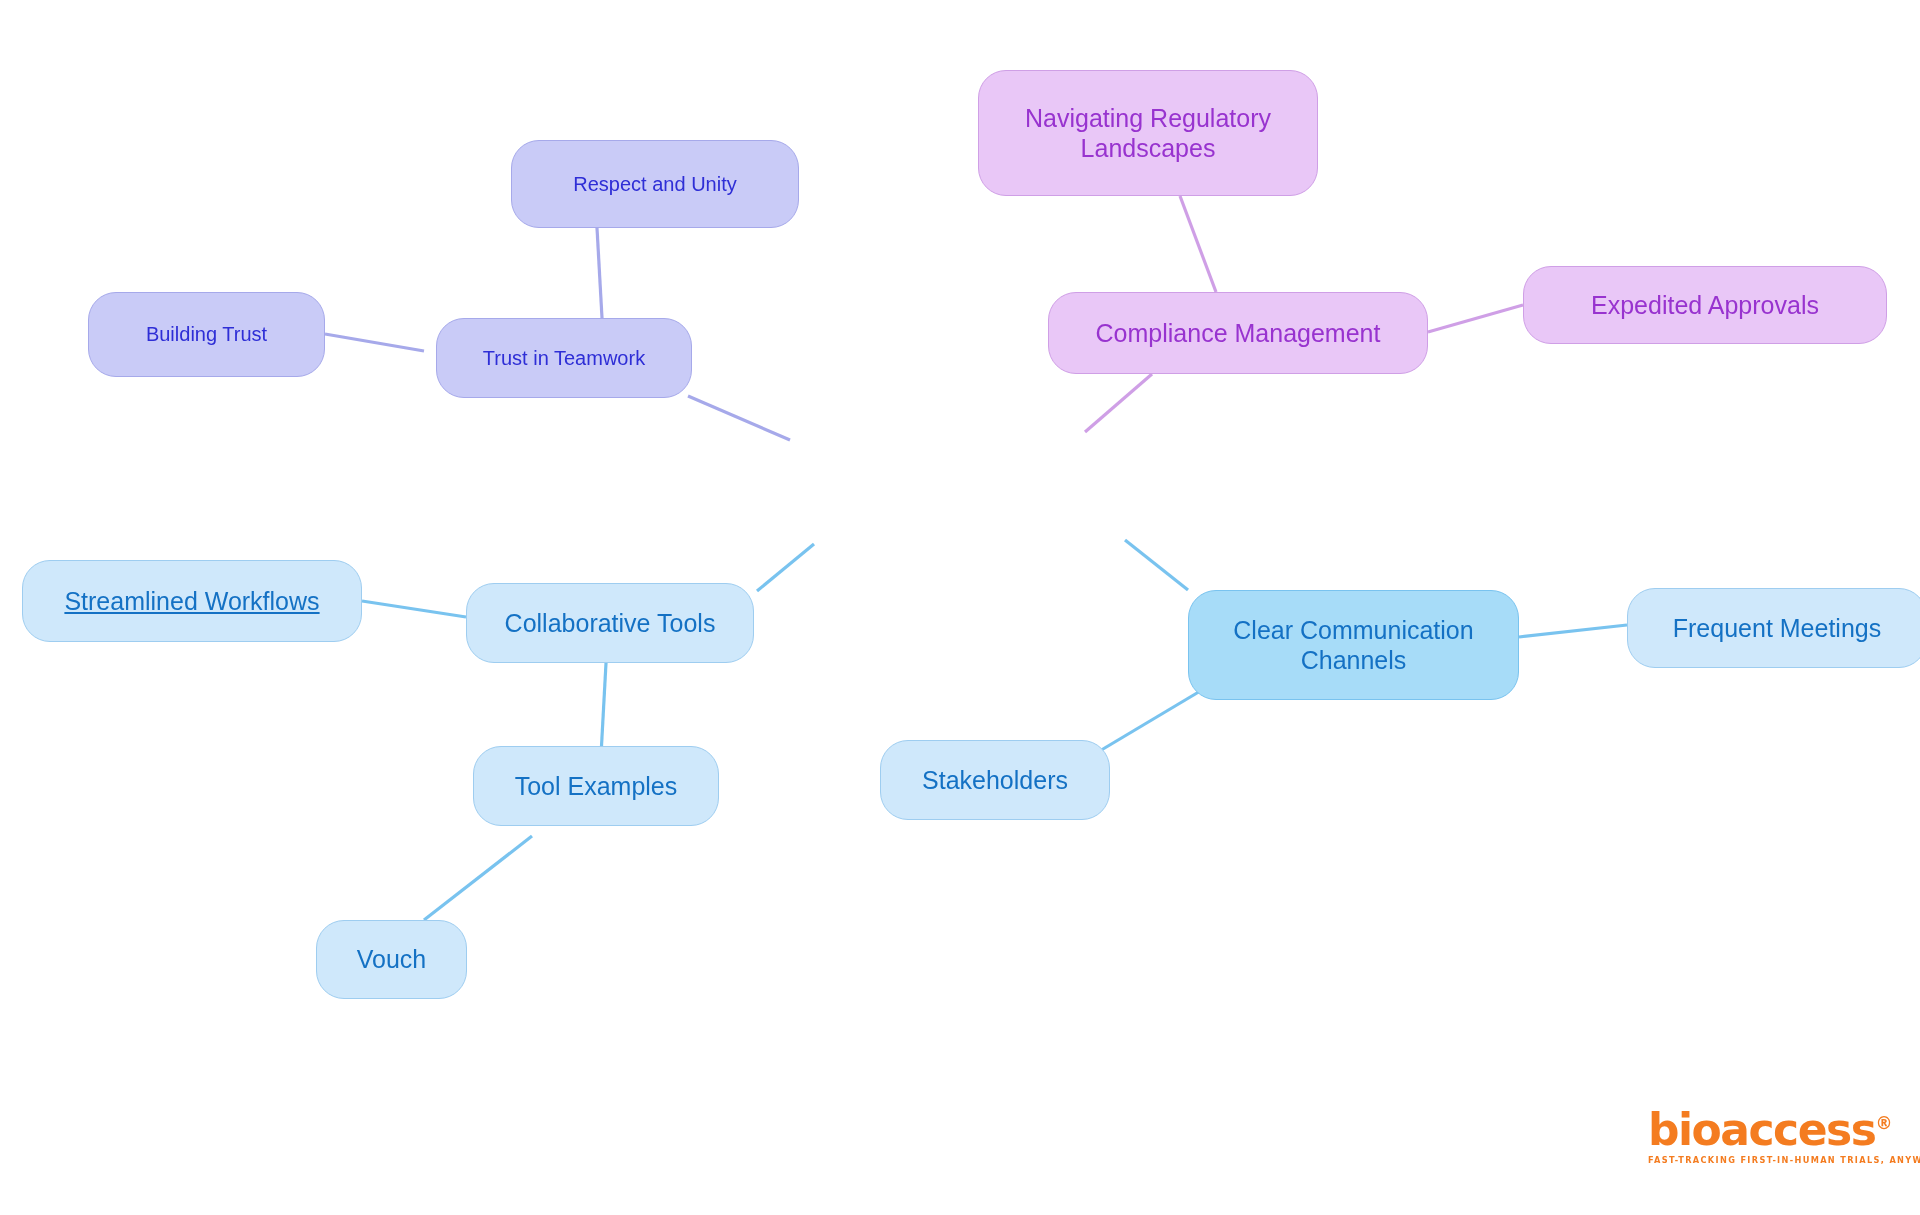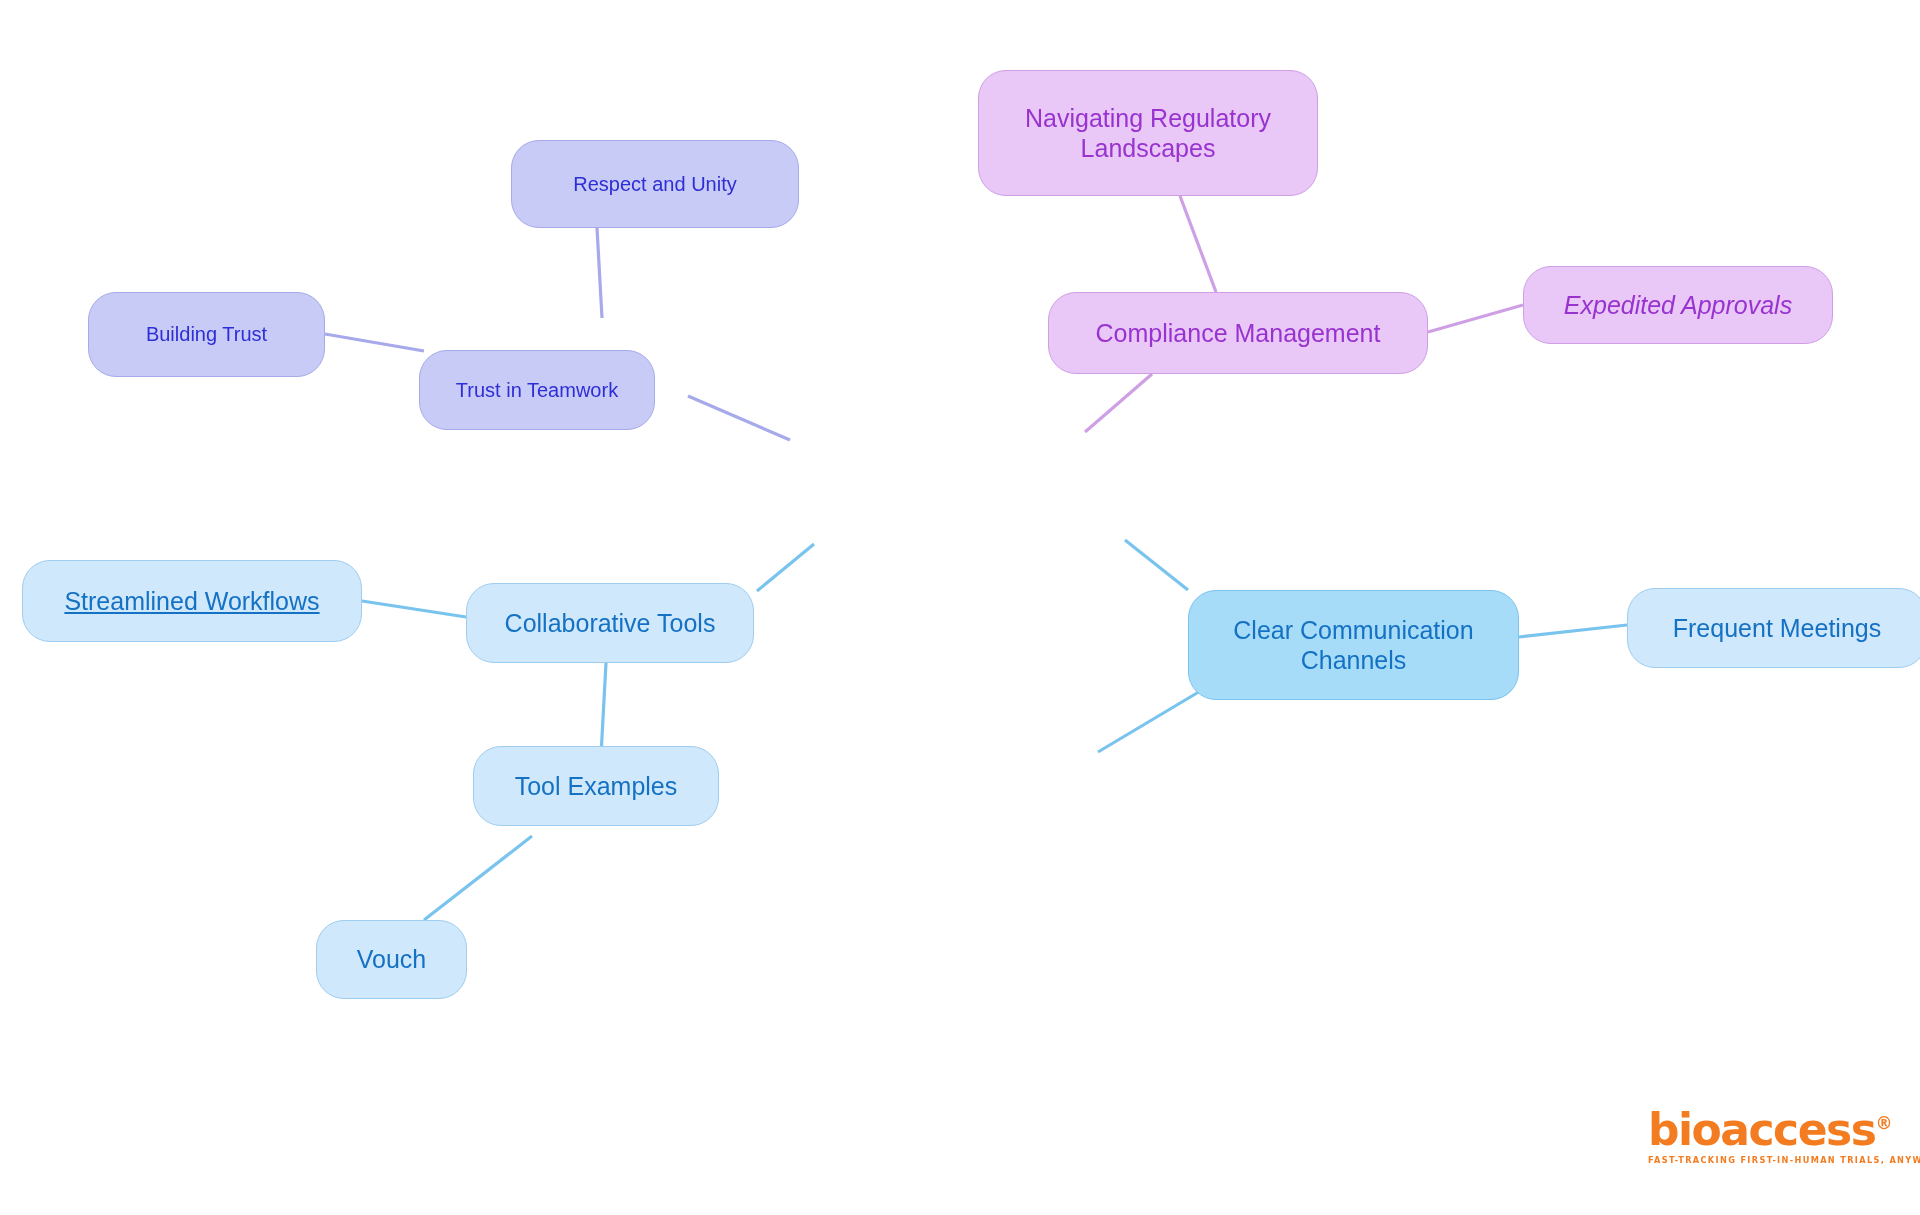--- a/index.html
+++ b/index.html
@@ -143,7 +143,7 @@
   <div class="node magenta" style="left:978px; top:70px; width:340px; height:126px;">Navigating Regulatory
 Landscapes</div>
 
-  <div class="node magenta" style="left:1523px; top:266px; width:310px; height:78px;font-style:italic;">Expedited Approvals</div>
+  <div class="node magenta" style="left:1523px; top:266px; width:364px; height:78px;">Expedited Approvals</div>
 
   <div class="node blue" style="left:466px; top:583px; width:288px; height:80px;">Collaborative Tools</div>
 

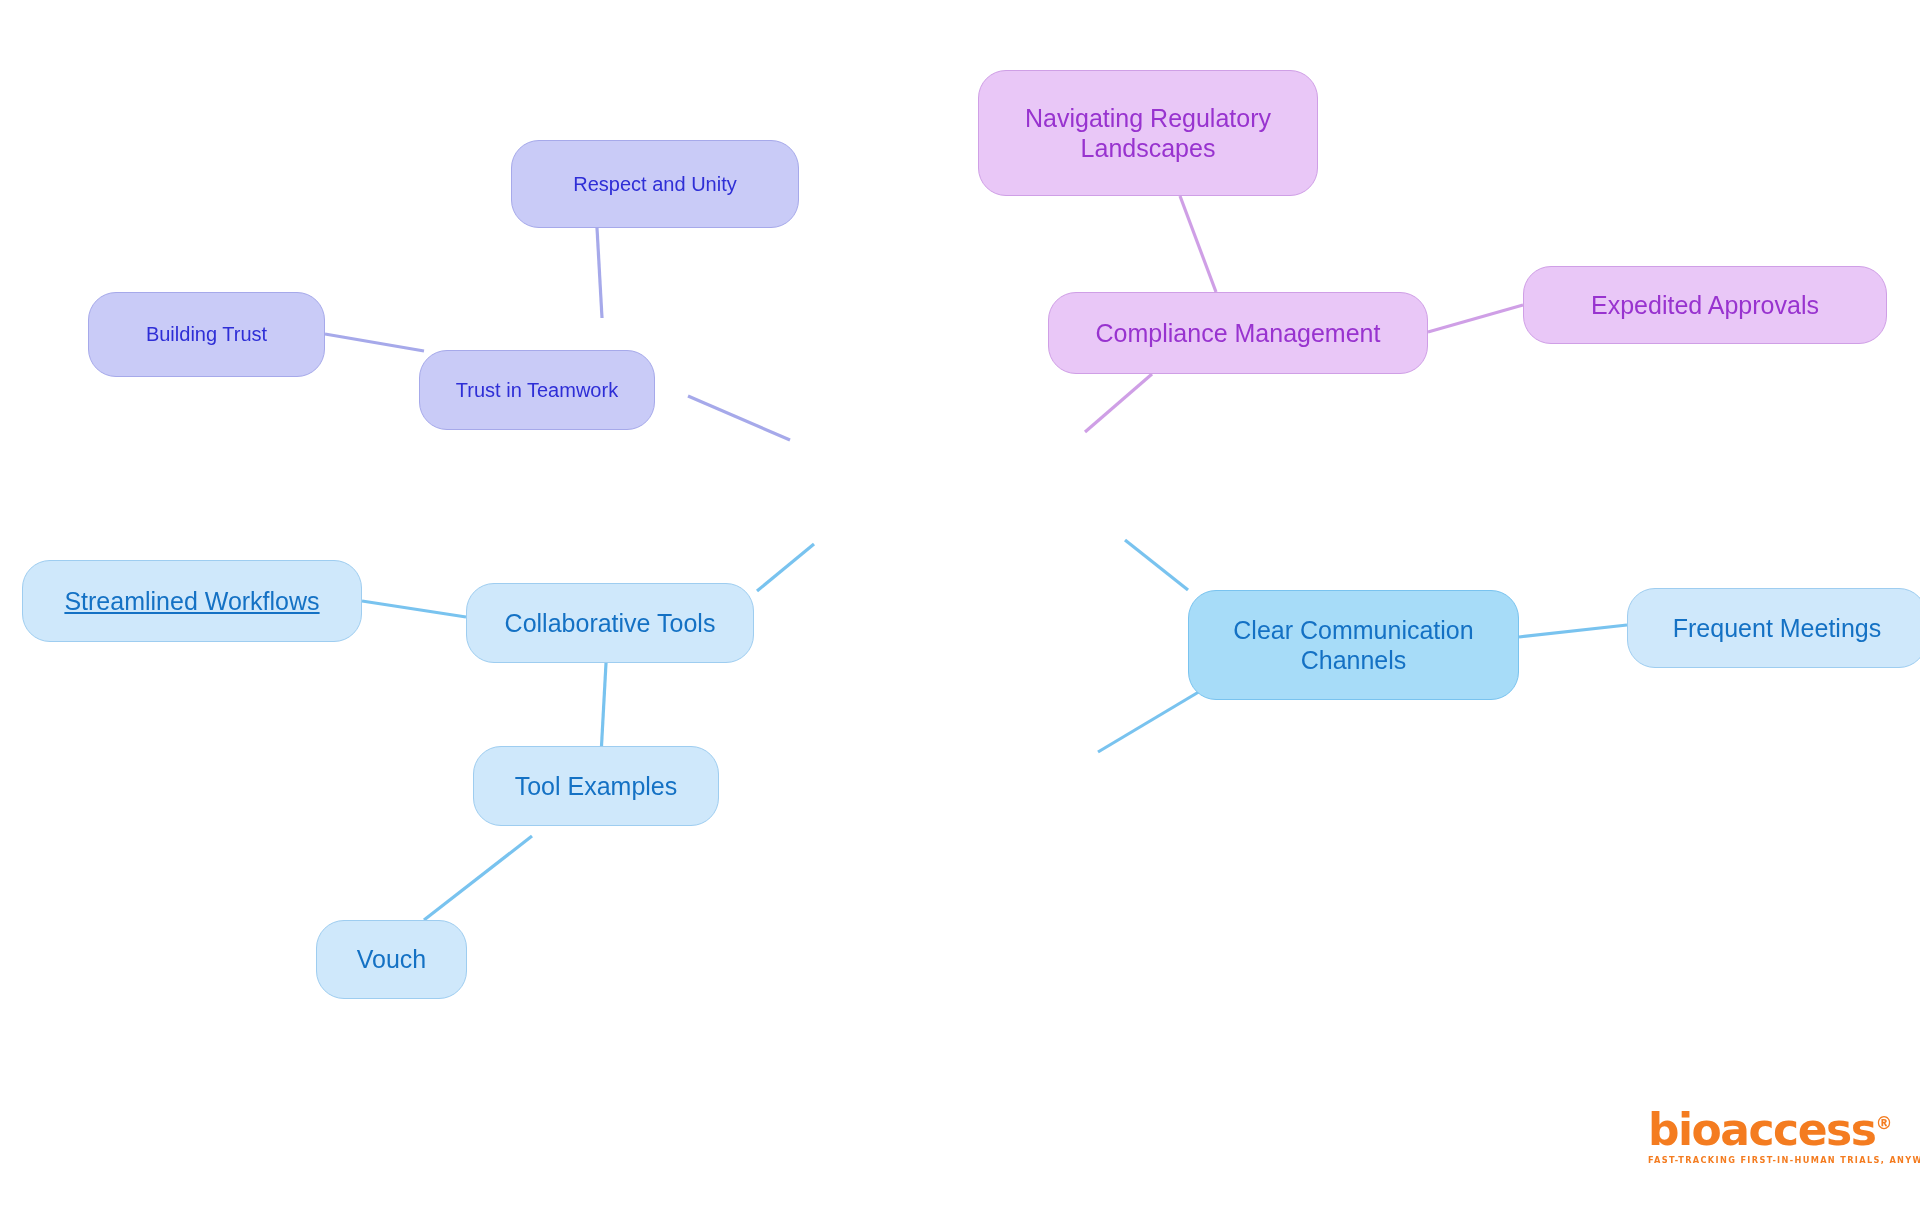--- a/index.html
+++ b/index.html
@@ -132,7 +132,7 @@
   </svg>
 
 
-  <div class="node violet" style="left:419px; top:318px; width:236px; height:80px;margin-top:32px;">Trust in Teamwork</div>
+  <div class="node violet" style="left:436px; top:318px; width:256px; height:80px;">Trust in Teamwork</div>
 
   <div class="node violet" style="left:511px; top:140px; width:288px; height:88px;">Respect and Unity</div>
 

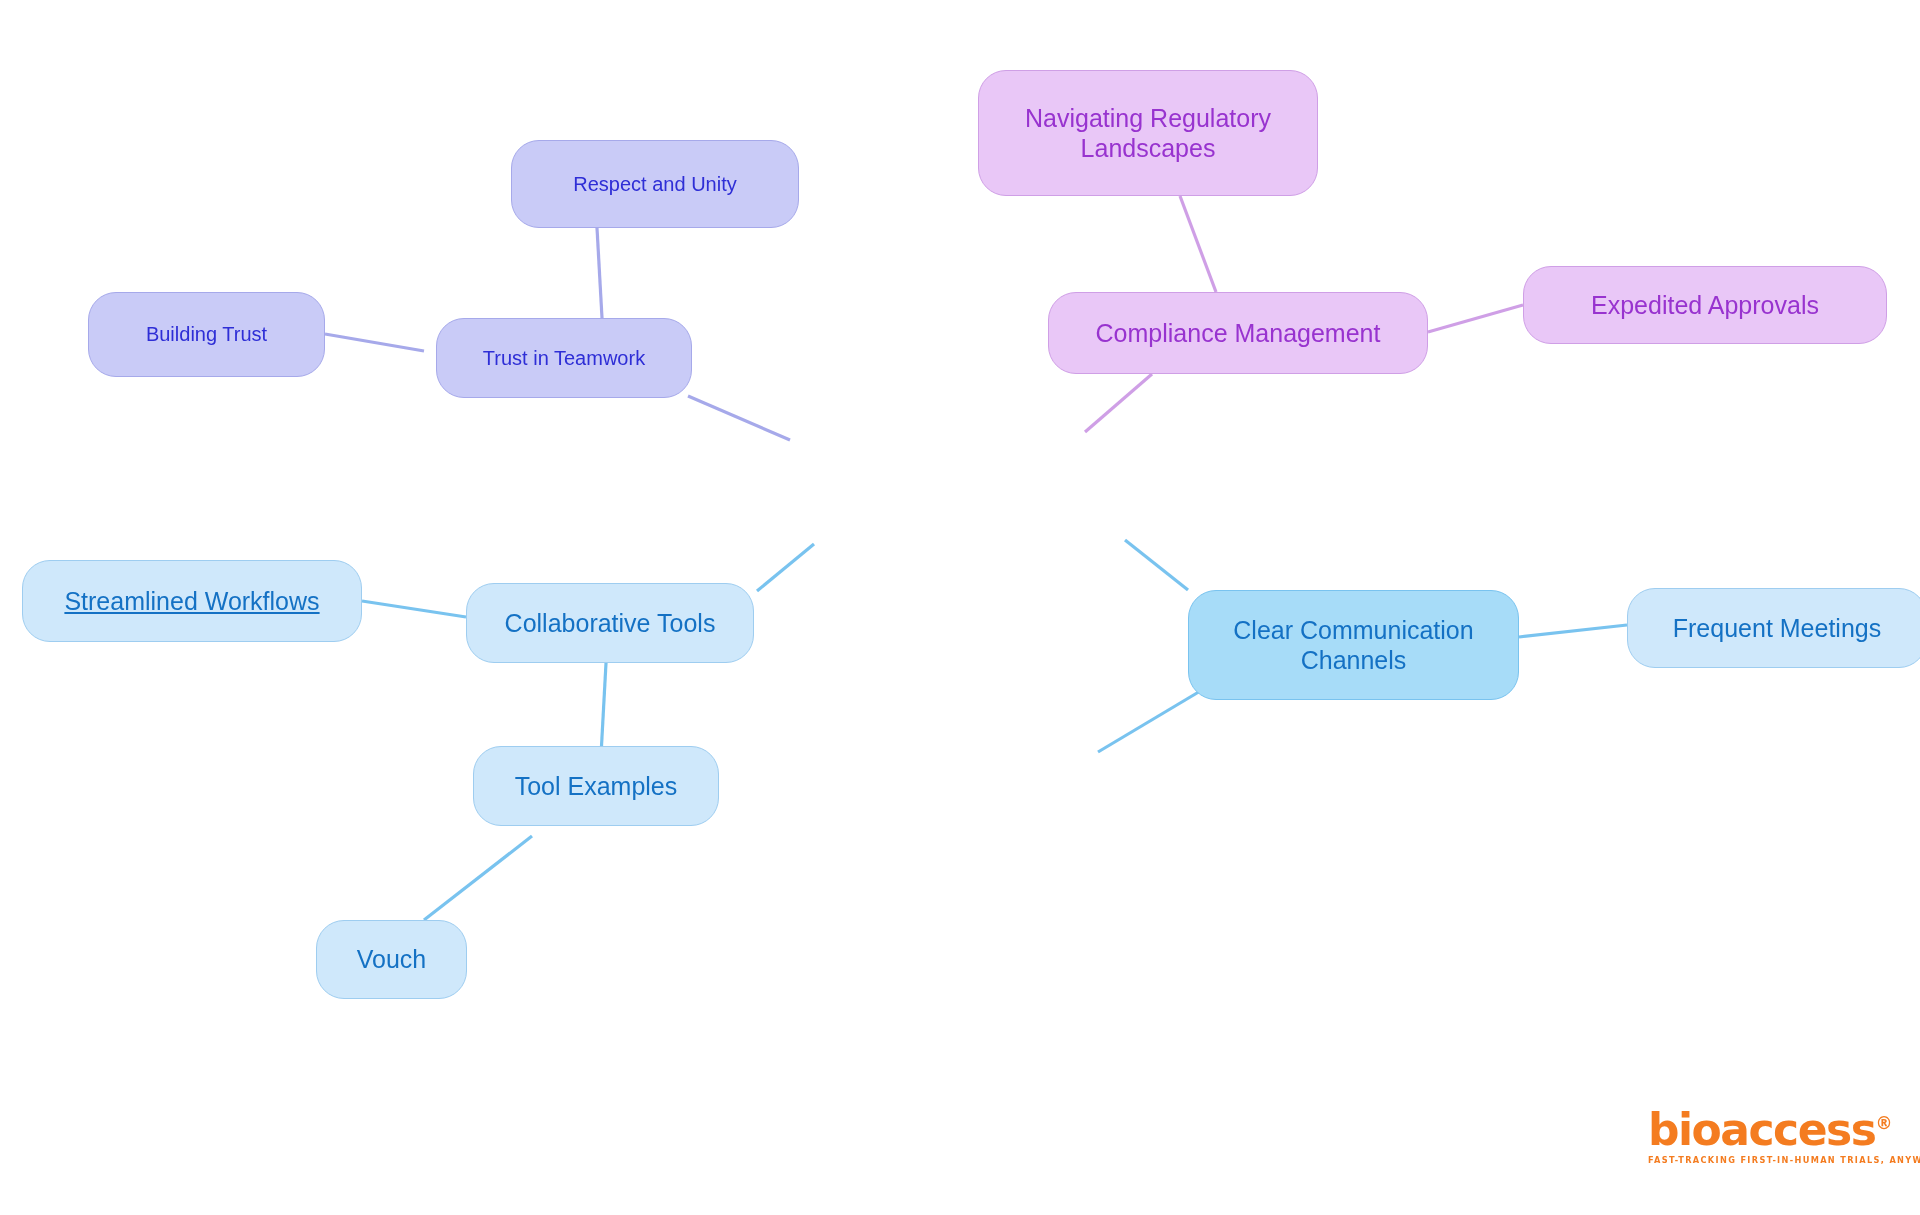--- a/index.html
+++ b/index.html
@@ -158,6 +158,7 @@
 
   <div class="node blue" style="left:1627px; top:588px; width:300px; height:80px;">Frequent Meetings</div>
 
+  <div class="node blue" style="left:880px; top:740px; width:230px; height:80px;">Stakeholders</div>
 
   <div id="logo">
     <div class="logo-word"><span>bioaccess</span><span class="logo-reg">®</span></div>

